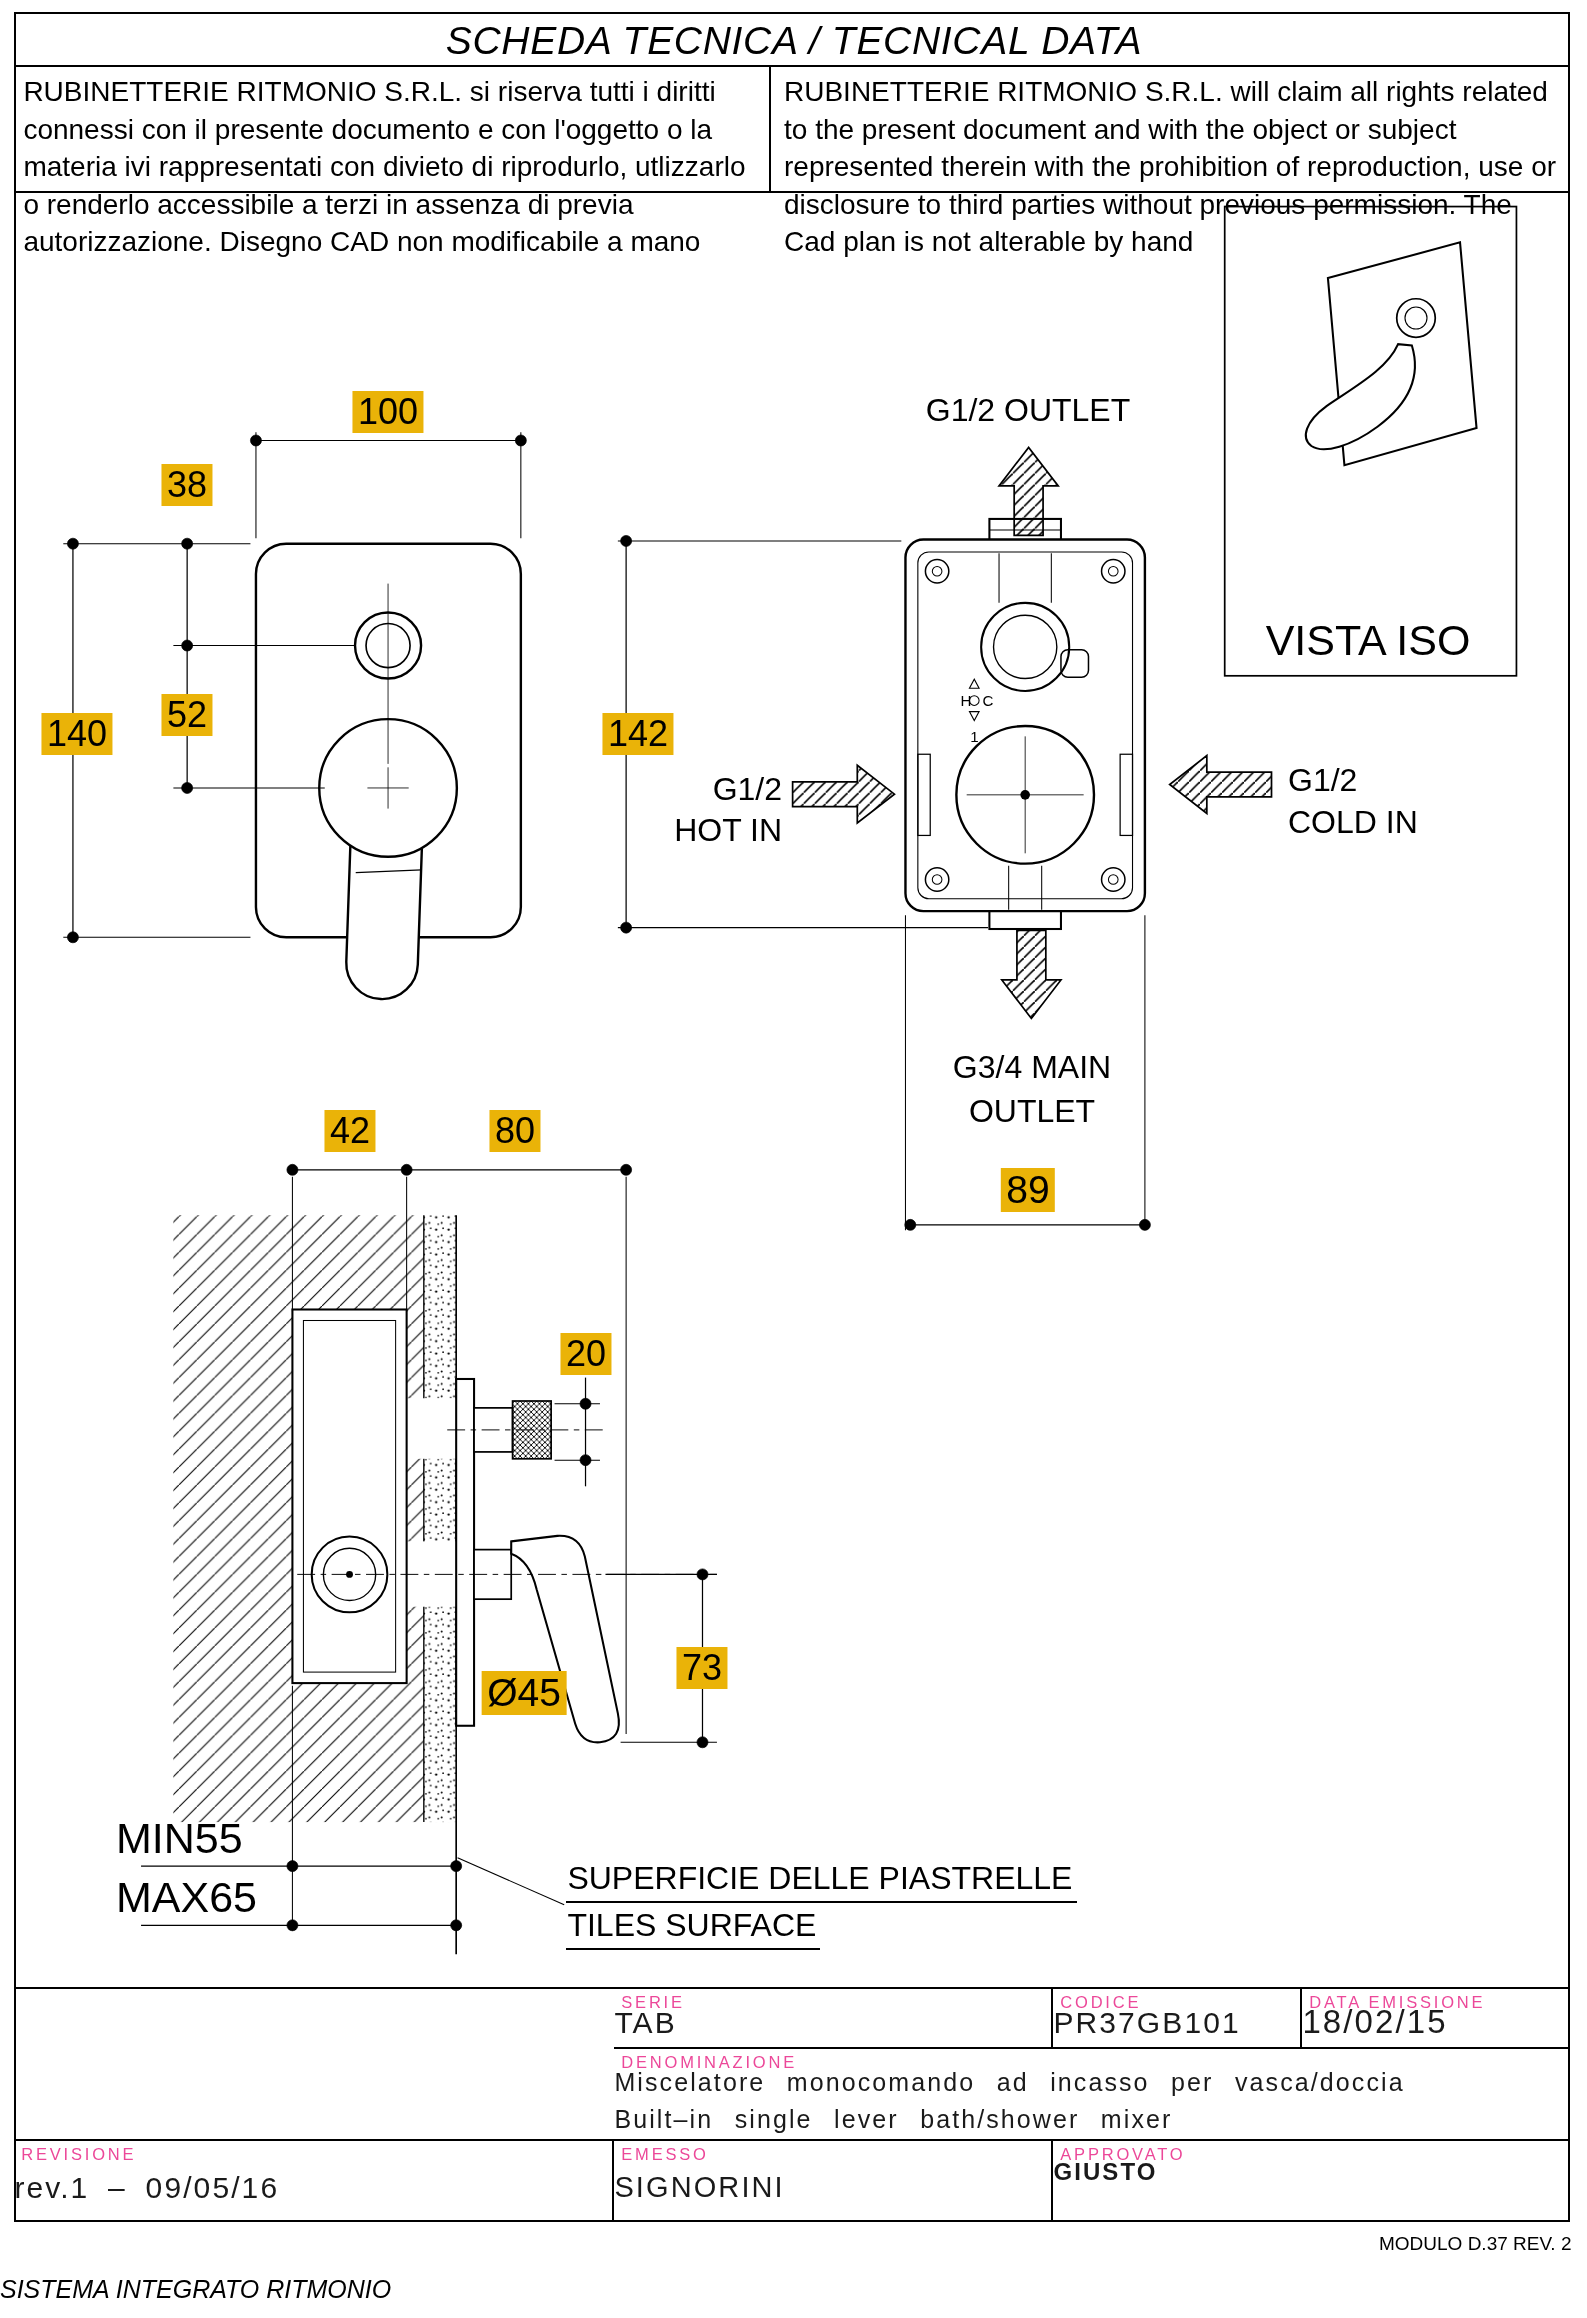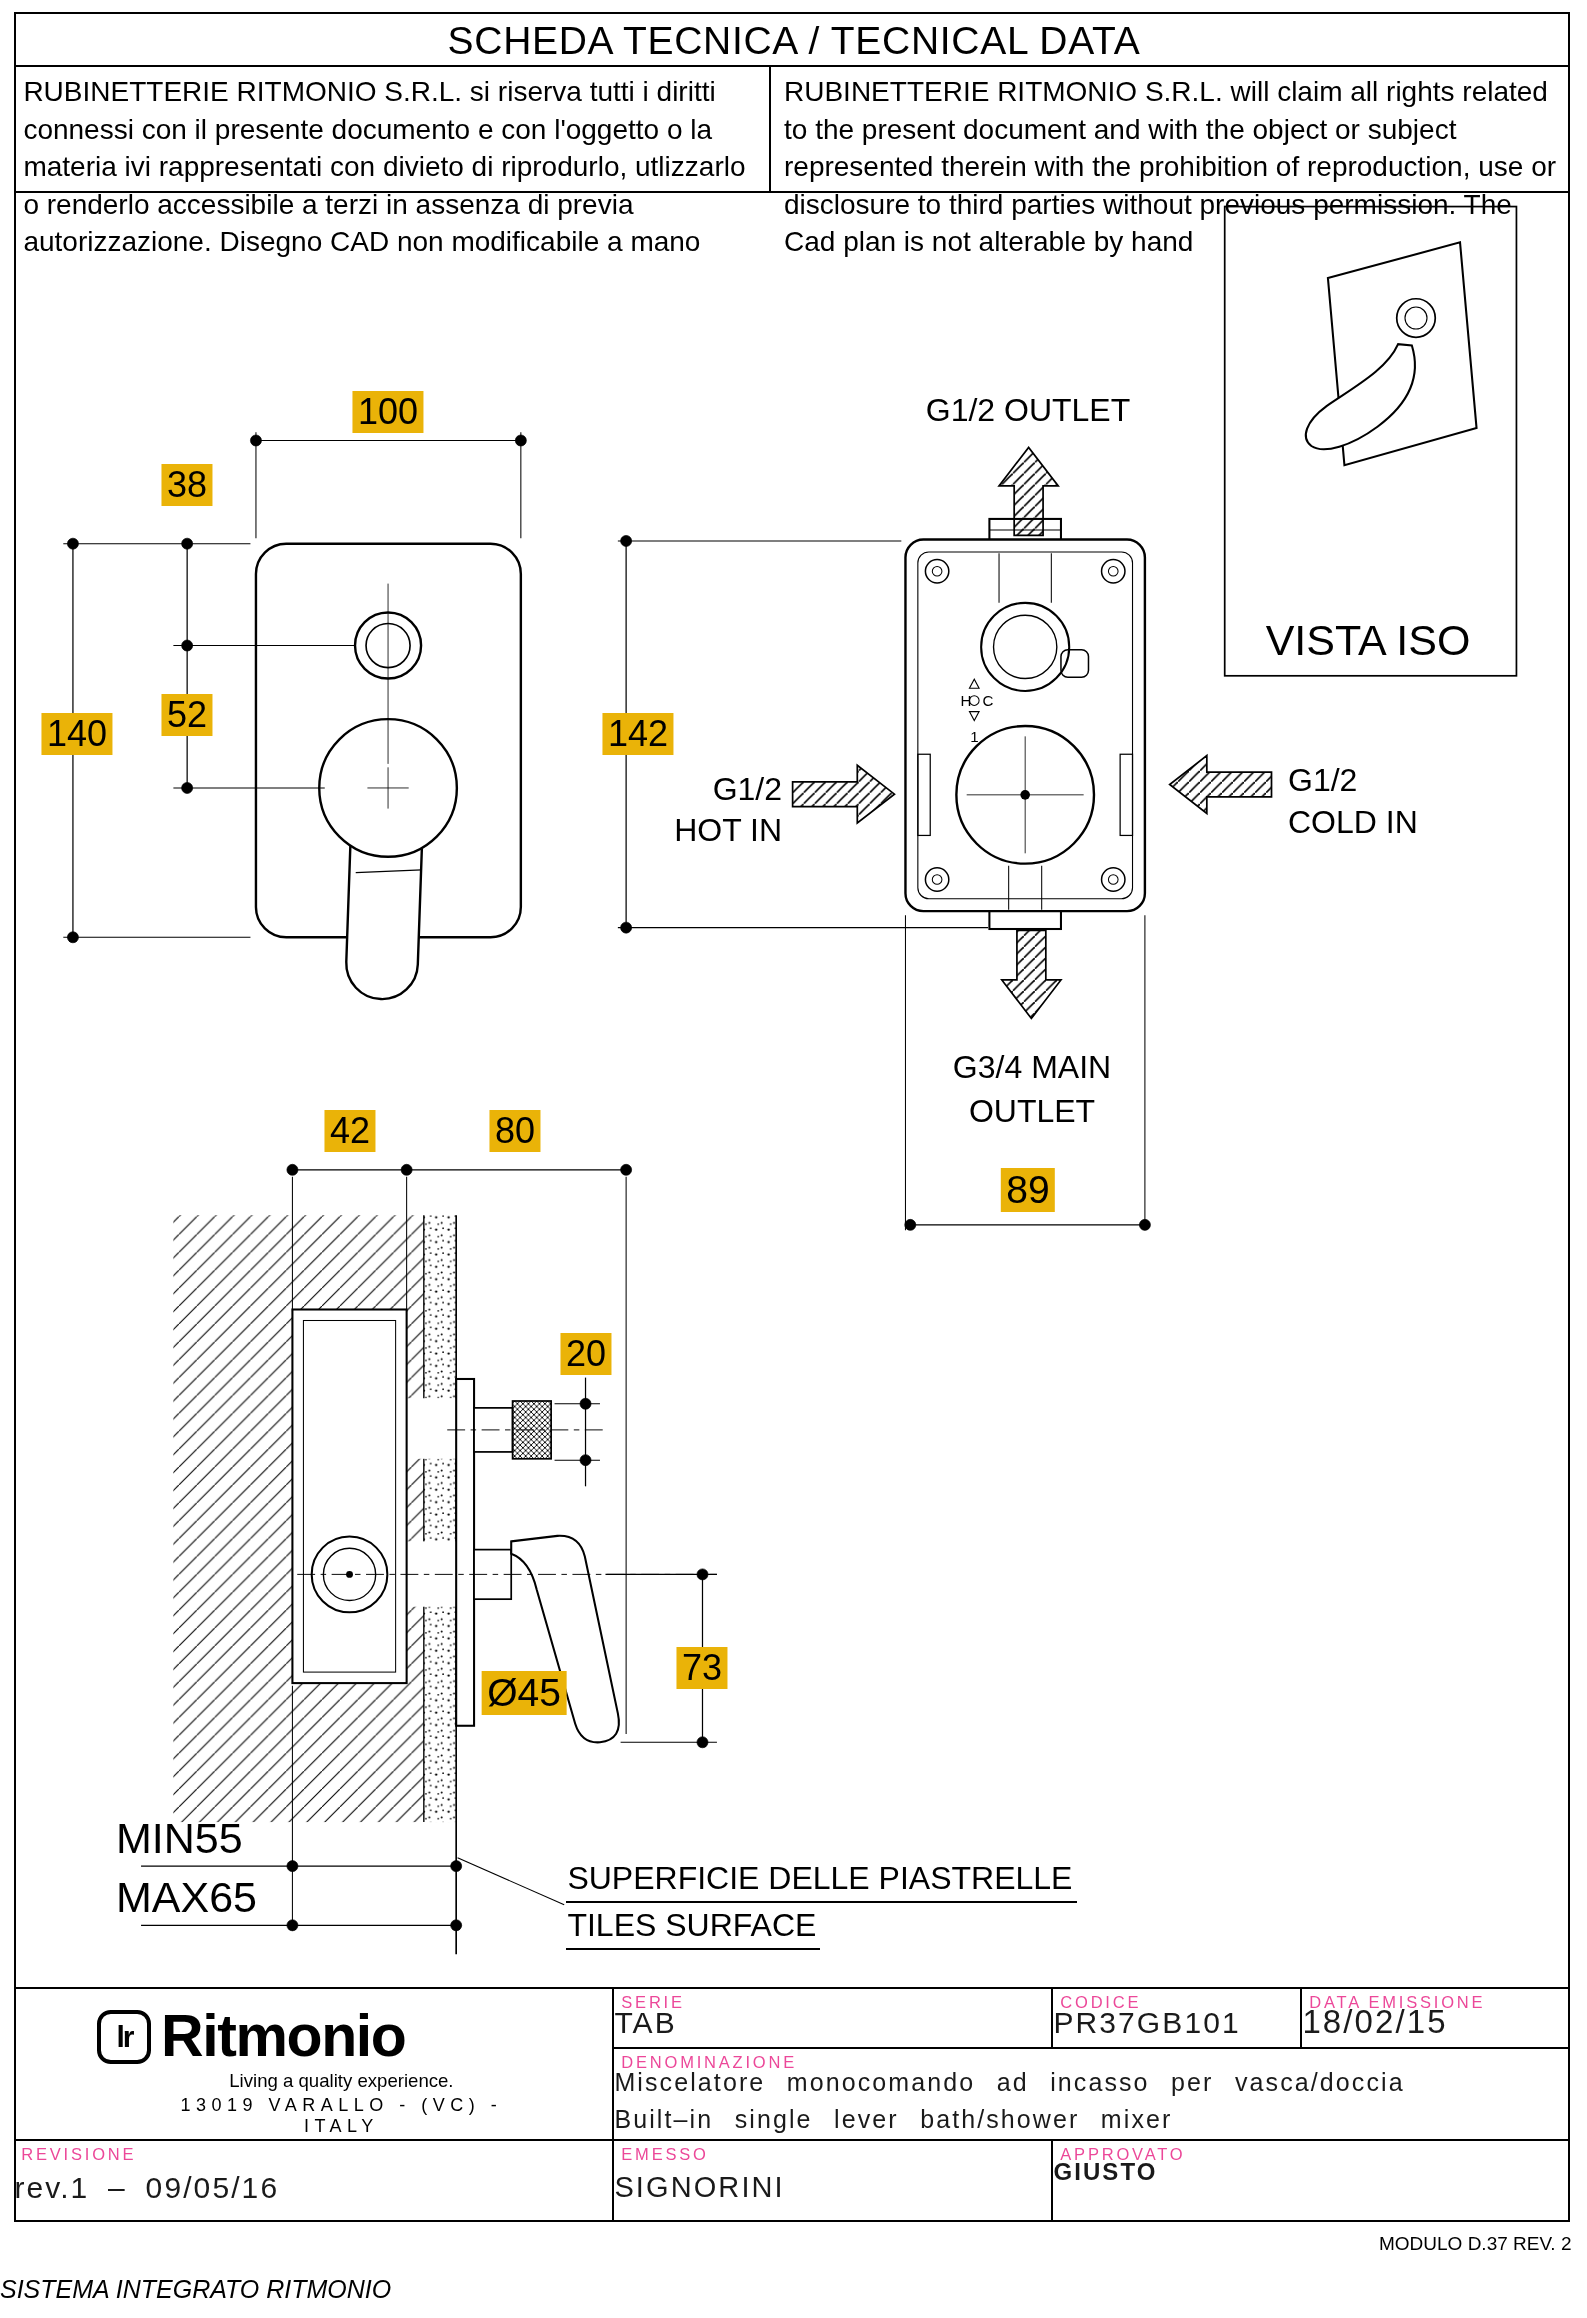--- a/index.html
+++ b/index.html
@@ -7,7 +7,7 @@
   .ln{position:absolute;background:#000;}
   
   .page-border{position:absolute;left:14.4px;top:11.7px;width:1556px;height:2210px;border:2.8px solid #000;box-sizing:border-box;}
-  .doc-title{position:absolute;left:0;top:19px;width:1588px;text-align:center;font-size:39px;letter-spacing:0.7px;}
+  .doc-title{position:absolute;left:0;top:19px;width:1588px;text-align:center;font-size:39px;letter-spacing:0.7px;font-style:italic;}
   .disc{position:absolute;top:73px;font-size:28px;line-height:1.34;}
   
   .dim{position:absolute;transform:translateX(-50%);font-size:36px;background:#eab308;padding:0 5.5px;white-space:nowrap;}

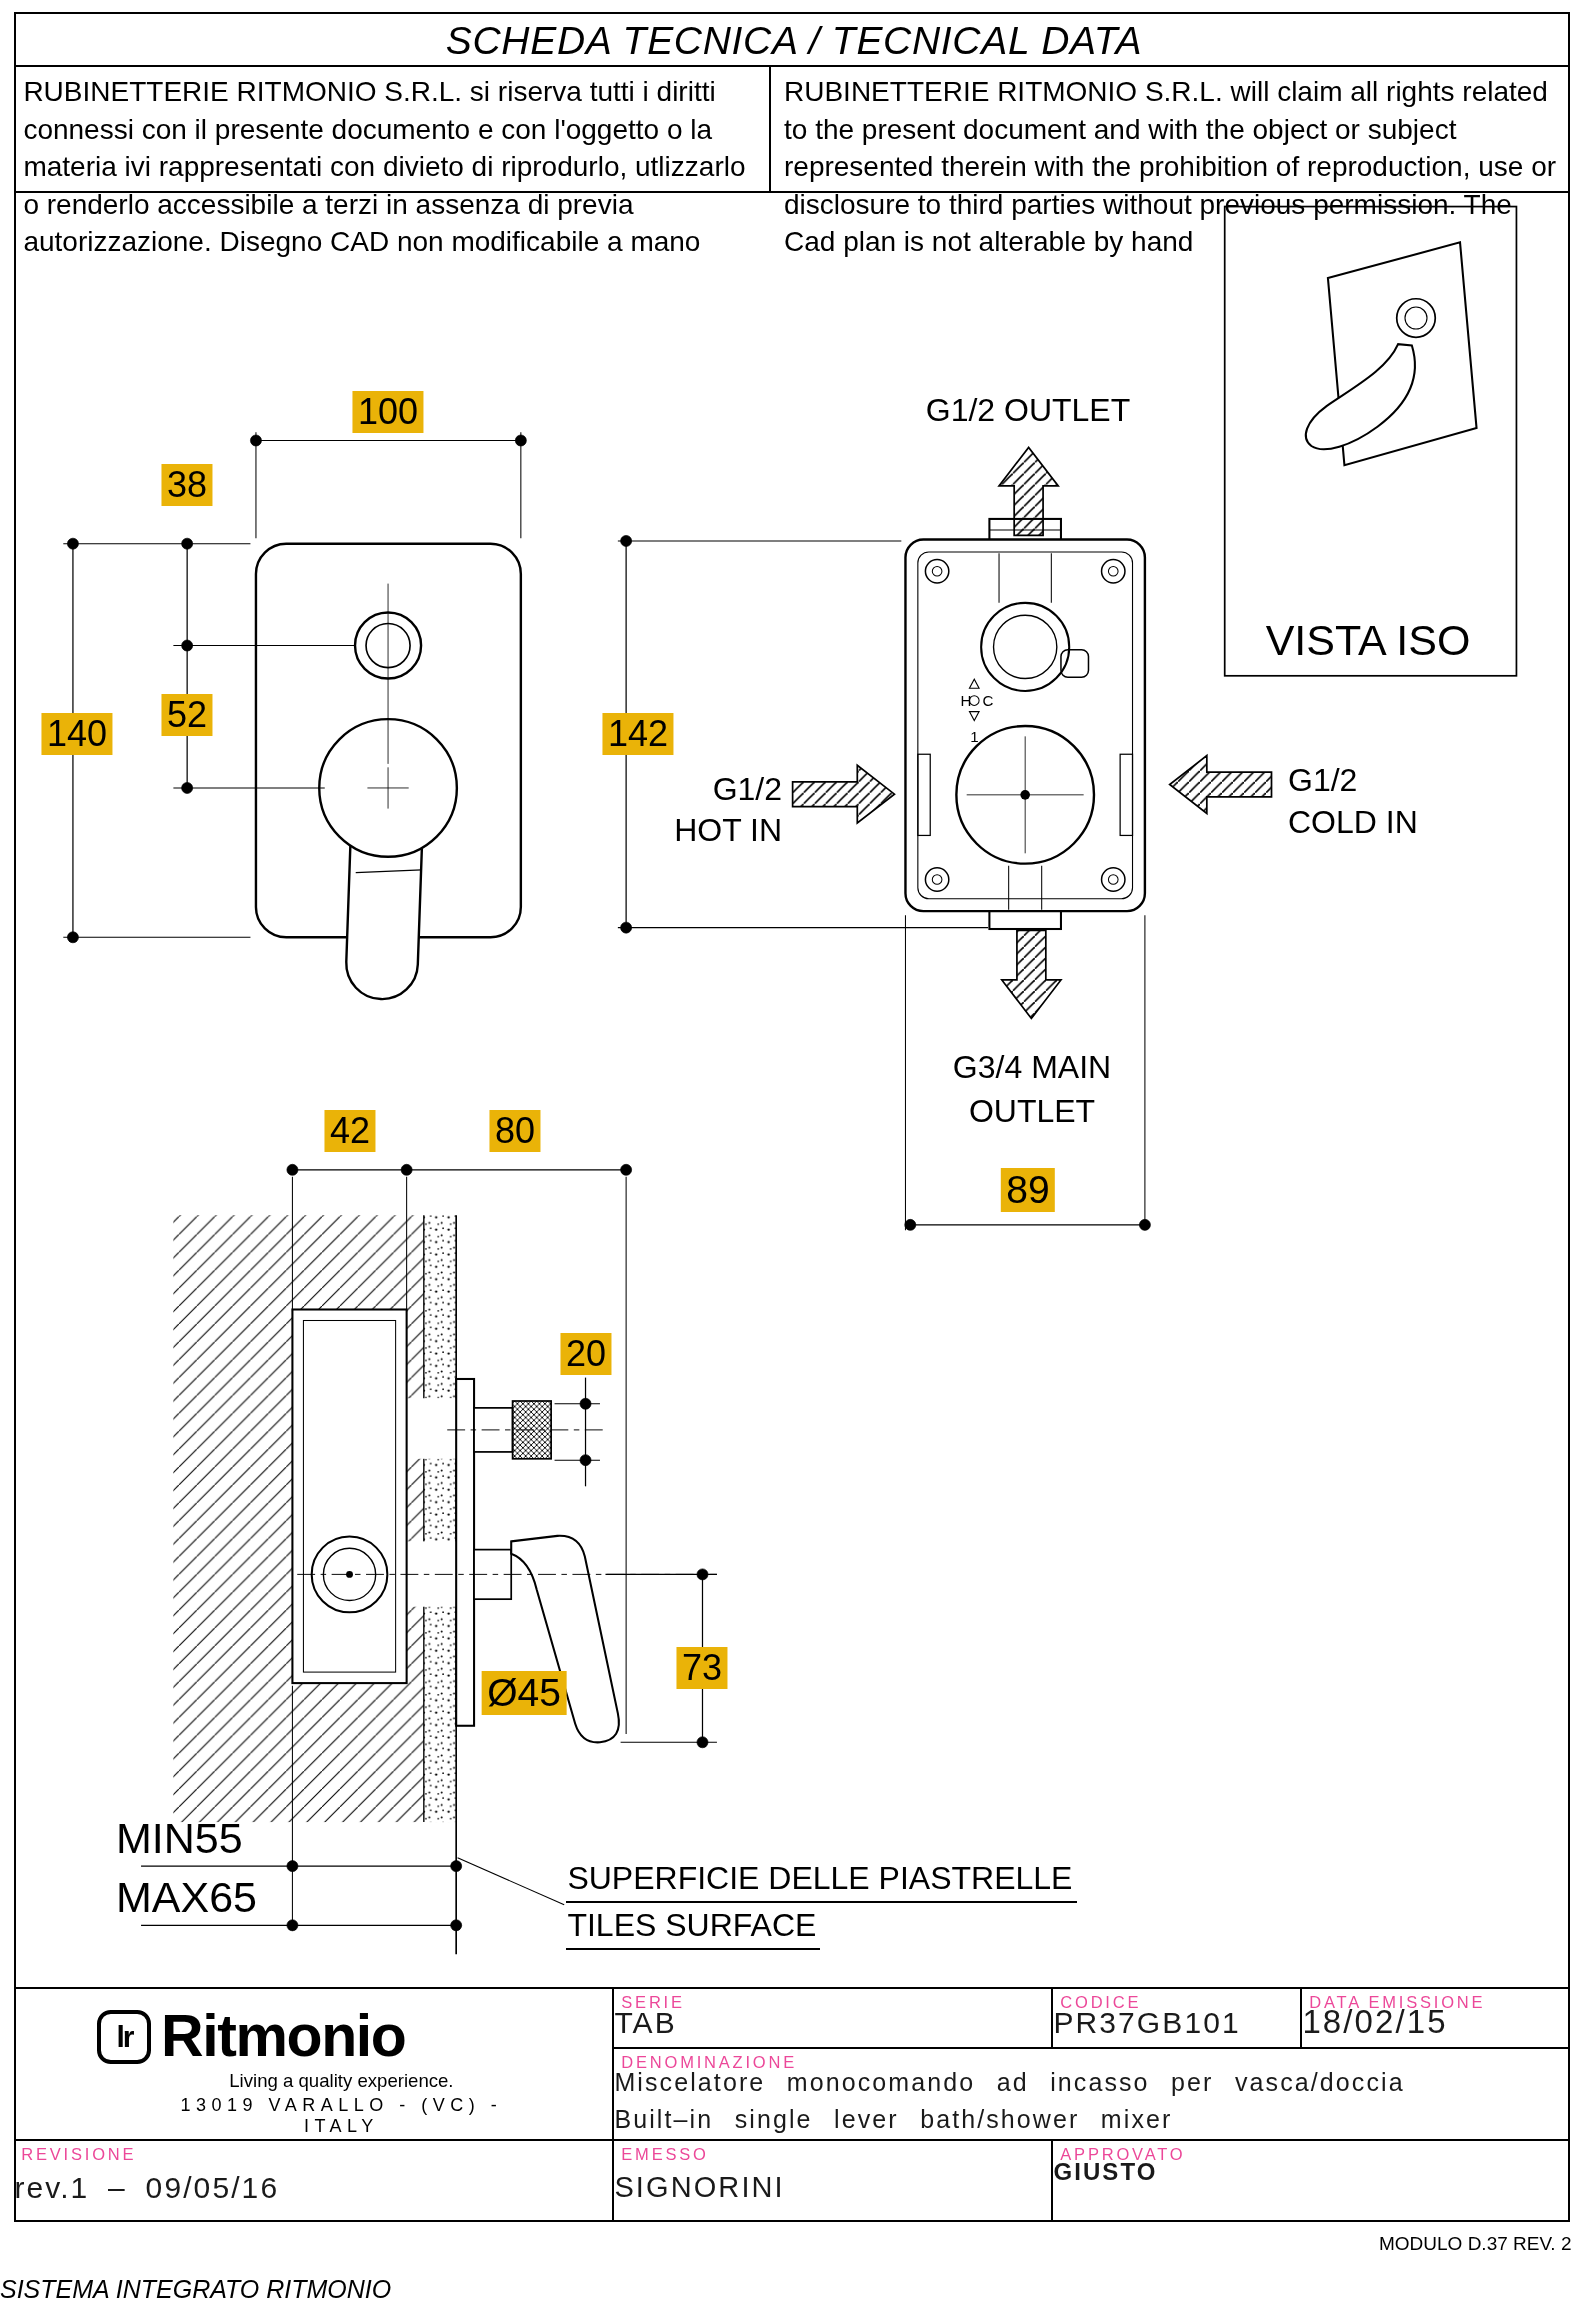--- a/index.html
+++ b/index.html
@@ -232,16 +232,6 @@
 <div class="tiles" style="left:566px;top:1907px;">TILES SURFACE</div>
 
 <div class="tblock">
-  <div class="cell" style="left:0;top:0;width:600px;height:150px;border-right:2.1px solid #000;">
-    <div class="logo-row">
-      <div class="logo-mark">
-          <span>lr</span>
-        </div>
-      <div class="logo-text">Ritmonio</div>
-    </div>
-    <div class="logo-sub" style="top:81px;font-size:18.6px;">Living a quality experience.</div>
-    <div class="logo-sub" style="top:106px;font-size:18px;letter-spacing:5.5px;">13019 VARALLO - (VC) - ITALY</div>
-  </div>
   <div class="cell" style="left:600px;top:0;width:439px;height:58px;border-right:2.1px solid #000;">
     <div class="flabel">SERIE</div>
     <div class="fvalue" style="top:16.5px;font-size:30px;">TAB</div>

